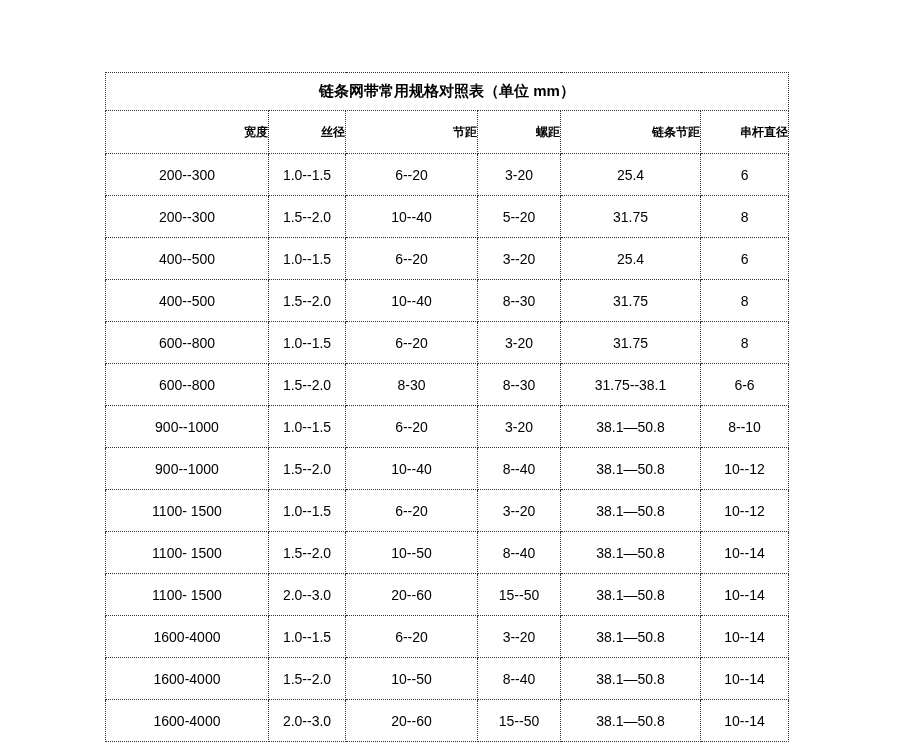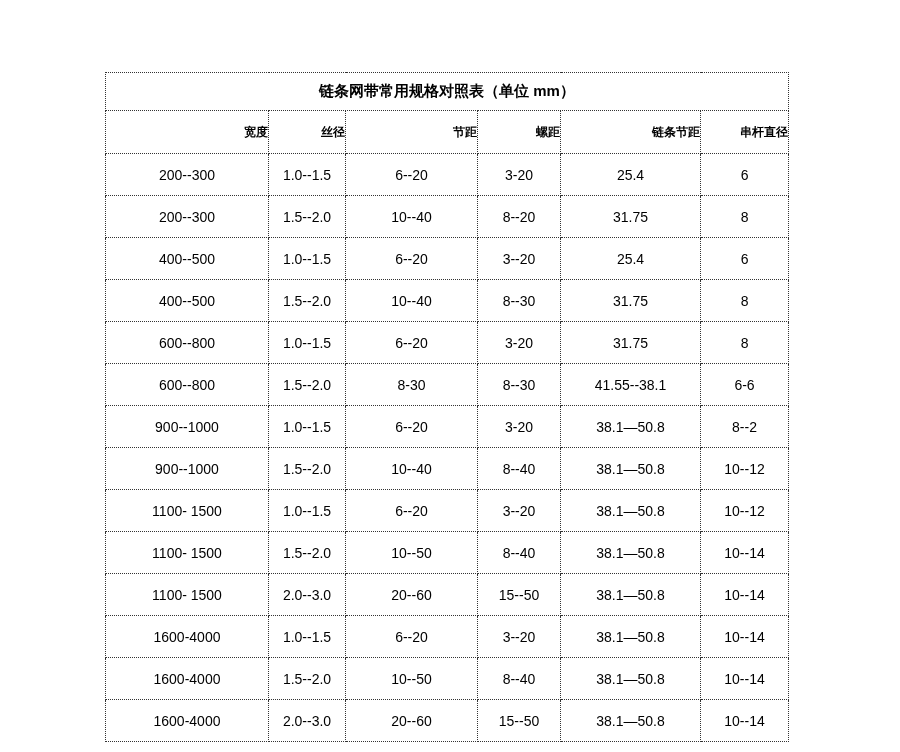--- a/index.html
+++ b/index.html
@@ -97,7 +97,7 @@
             <td>200--300</td>
             <td>1.5--2.0</td>
             <td>10--40</td>
-            <td>8--20</td>
+            <td>5--20</td>
             <td>31.75</td>
             <td>8</td>
           </tr>

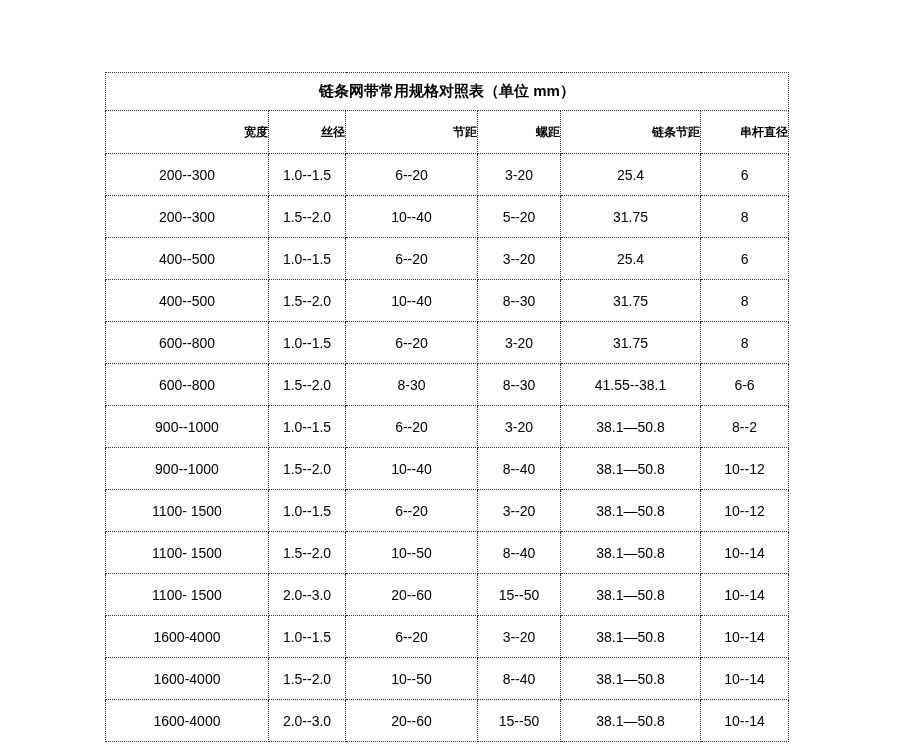--- a/index.html
+++ b/index.html
@@ -130,7 +130,7 @@
             <td>1.5--2.0</td>
             <td>8-30</td>
             <td>8--30</td>
-            <td>41.55--38.1</td>
+            <td>31.75--38.1</td>
             <td>6-6</td>
           </tr>
           <tr class="data-row">

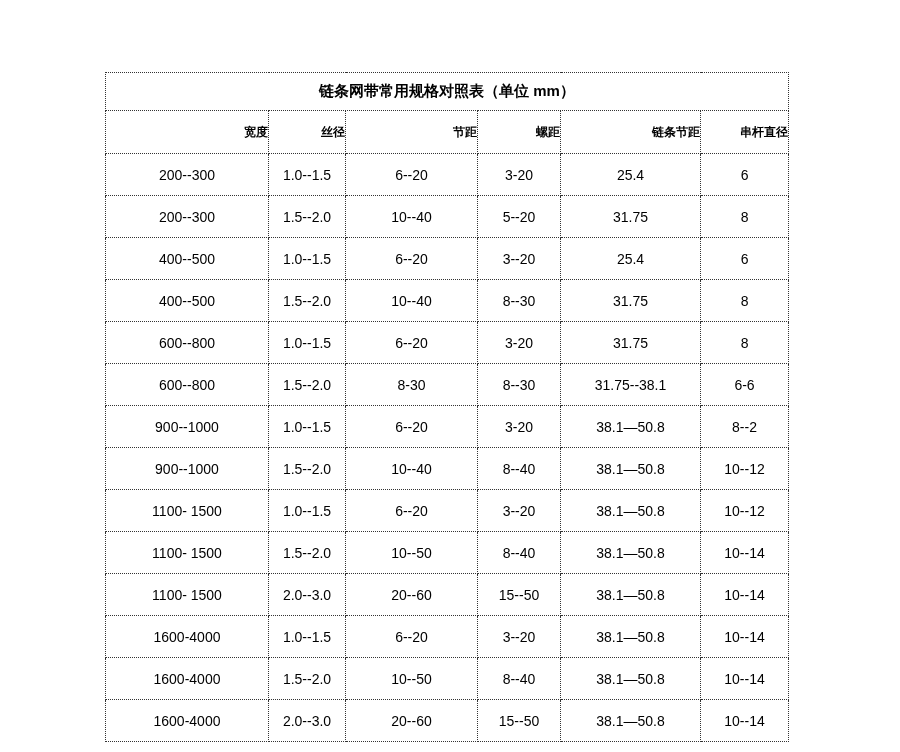--- a/index.html
+++ b/index.html
@@ -139,7 +139,7 @@
             <td>6--20</td>
             <td>3-20</td>
             <td>38.1—50.8</td>
-            <td>8--2</td>
+            <td>8--10</td>
           </tr>
           <tr class="data-row">
             <td>900--1000</td>

